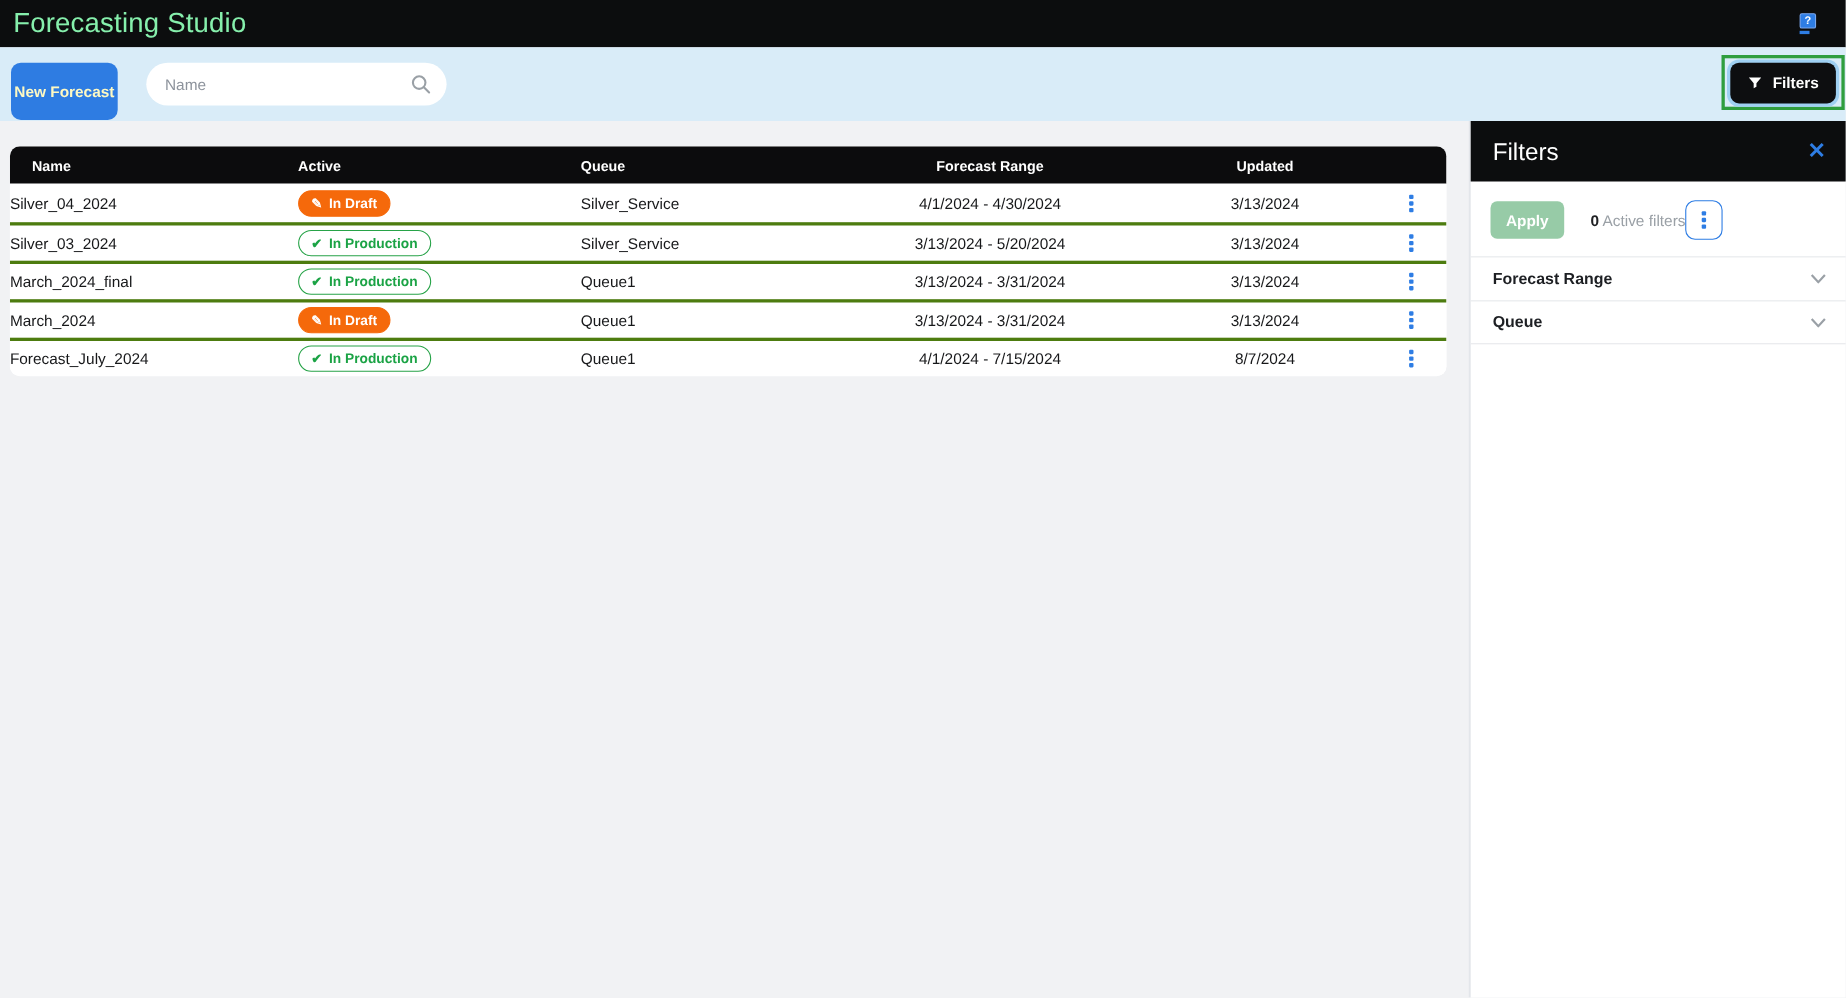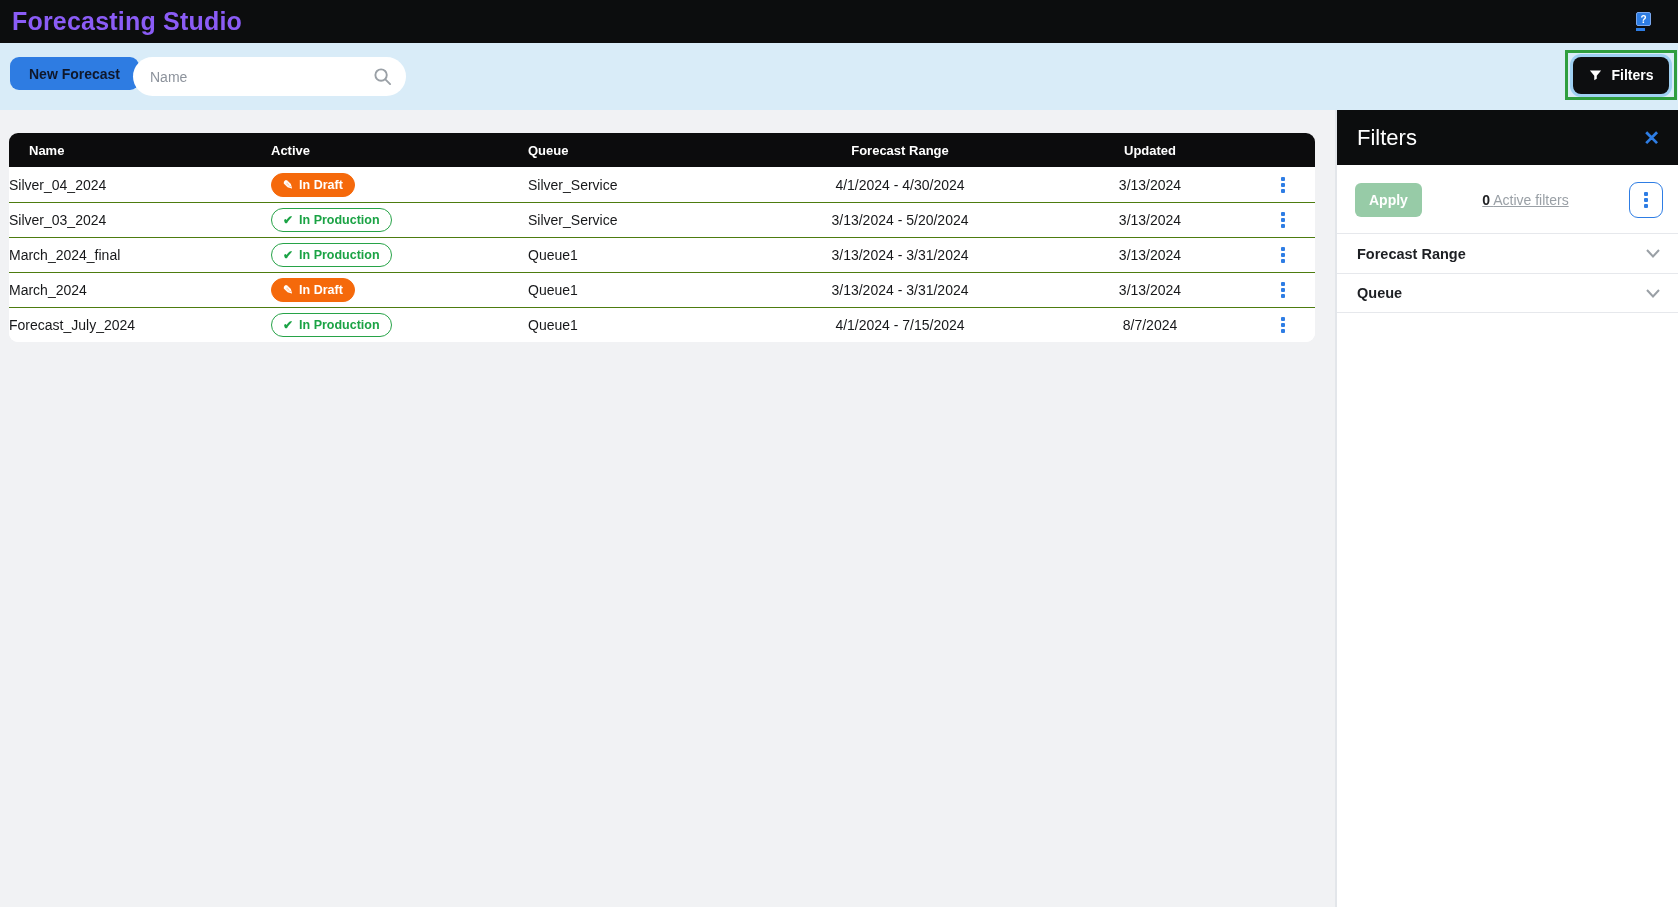--- a/index.html
+++ b/index.html
@@ -10,7 +10,7 @@
   
   .app-header { position:absolute; left:0; top:0; width:1678px; height:43px;
     background:#0c0d0e; display:flex; align-items:center; }
-  .app-title { color:#8b5cf6; font-size:25px; font-weight:700; margin-left:12px; letter-spacing:.2px; }
+  .app-title { color:#86efac; font-size:25px; font-weight:400; margin-left:12px; letter-spacing:.2px; }
   .help-icon { position:absolute; right:26px; top:12px; width:16px; height:19px; cursor:pointer; }
   .help-icon .sq { position:absolute; left:0; top:0; width:15px; height:14px; background:#2e7de4;
     border:1px solid #7aa7ee; border-radius:2px; color:#fff; font-size:10px; font-weight:700;

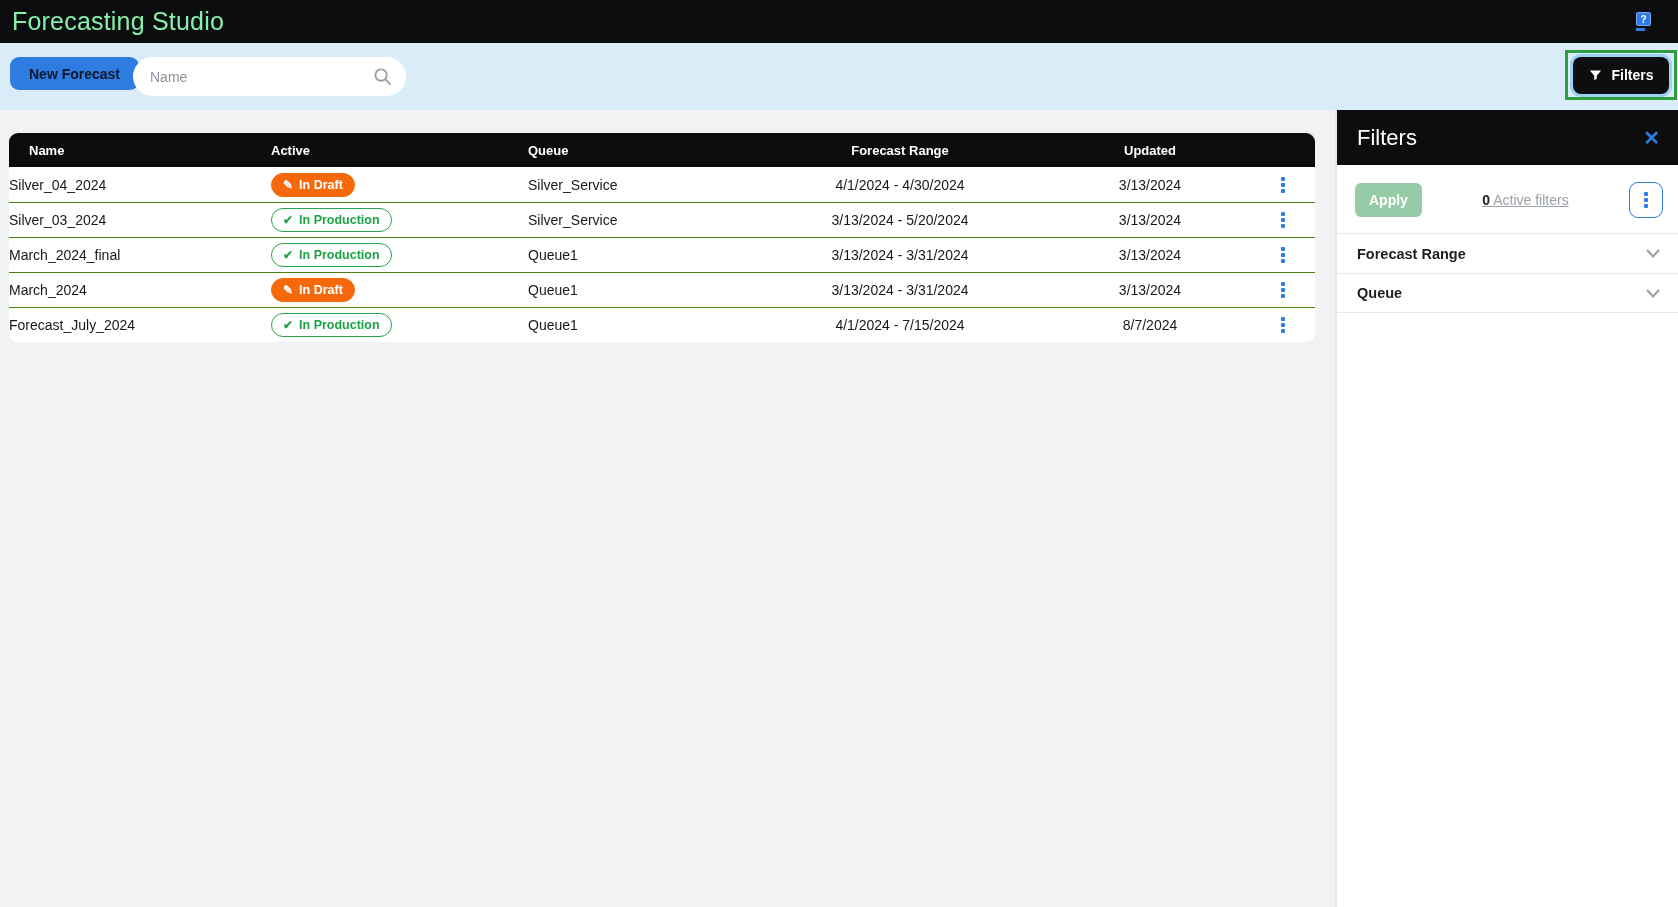--- a/index.html
+++ b/index.html
@@ -19,8 +19,8 @@
 
   
   .toolbar { position:absolute; left:0; top:43px; width:1678px; height:67px; background:#d9ecf8; }
-  .btn-new { position:absolute; left:10px; top:14px; height:33px; padding:0 19px;
-    background:#2e7ce2; color:#0f172a; font-size:14px; font-weight:700; border:none;
+  .btn-new { position:absolute; left:10px; top:14px; height:52px; padding:0 3px;
+    background:#2e7ce2; color:#fef9c3; font-size:14px; font-weight:700; border:none;
     border-radius:9px; cursor:pointer; font-family:inherit; }
   .search-wrap { position:absolute; left:133px; top:14px; width:273px; height:39px; }
   .search-input { width:100%; height:100%; border:none; border-radius:20px; background:#fff;

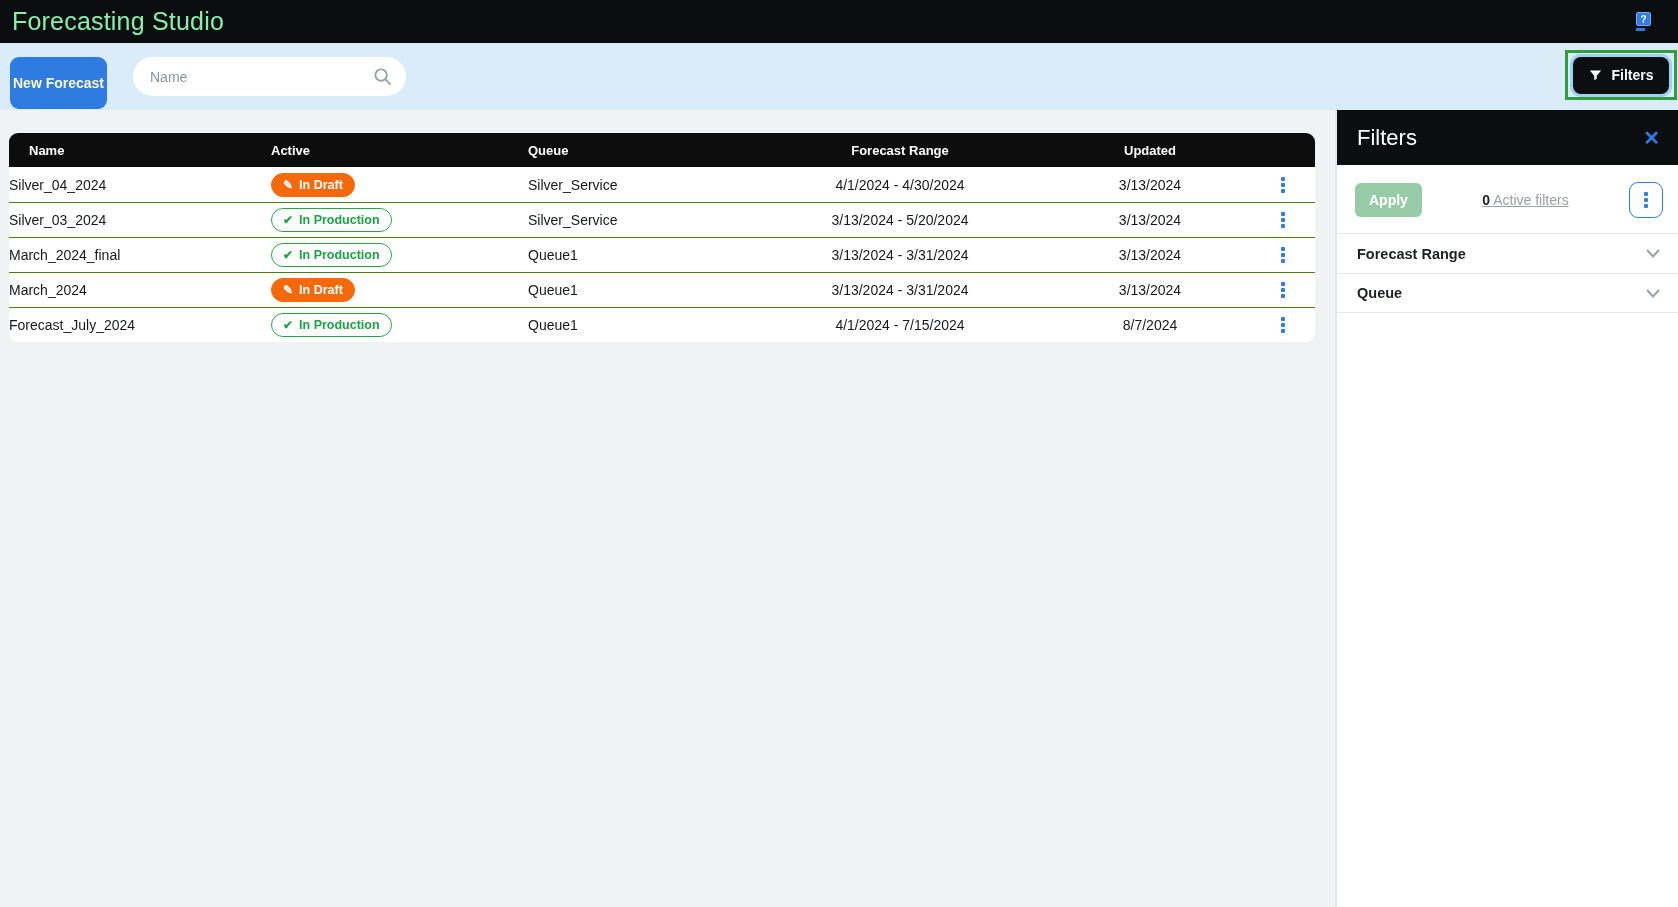--- a/index.html
+++ b/index.html
@@ -68,7 +68,7 @@
   .fp-header { height:55px; background:#0c0d0e; display:flex; align-items:center; justify-content:space-between; }
   .fp-title { color:#fff; font-size:22px; font-weight:400; margin-left:20px; }
   .fp-close { margin-right:18px; color:#2e7de4; font-size:20px; font-weight:700; cursor:pointer; line-height:1; }
-  .fp-actions { display:flex; align-items:center; justify-content:space-between; padding:17px 15px 0 18px; }
+  .fp-actions { display:flex; align-items:center; padding:17px 15px 0 18px; }
   .btn-apply { height:34px; padding:0 14px; background:#97cba7; color:#fff; font-size:14px; font-weight:700;
     border:none; border-radius:6px; cursor:pointer; font-family:inherit; }
   .active-filters { font-size:14px; color:#9aa0a6; margin-left:0;text-decoration:underline; }

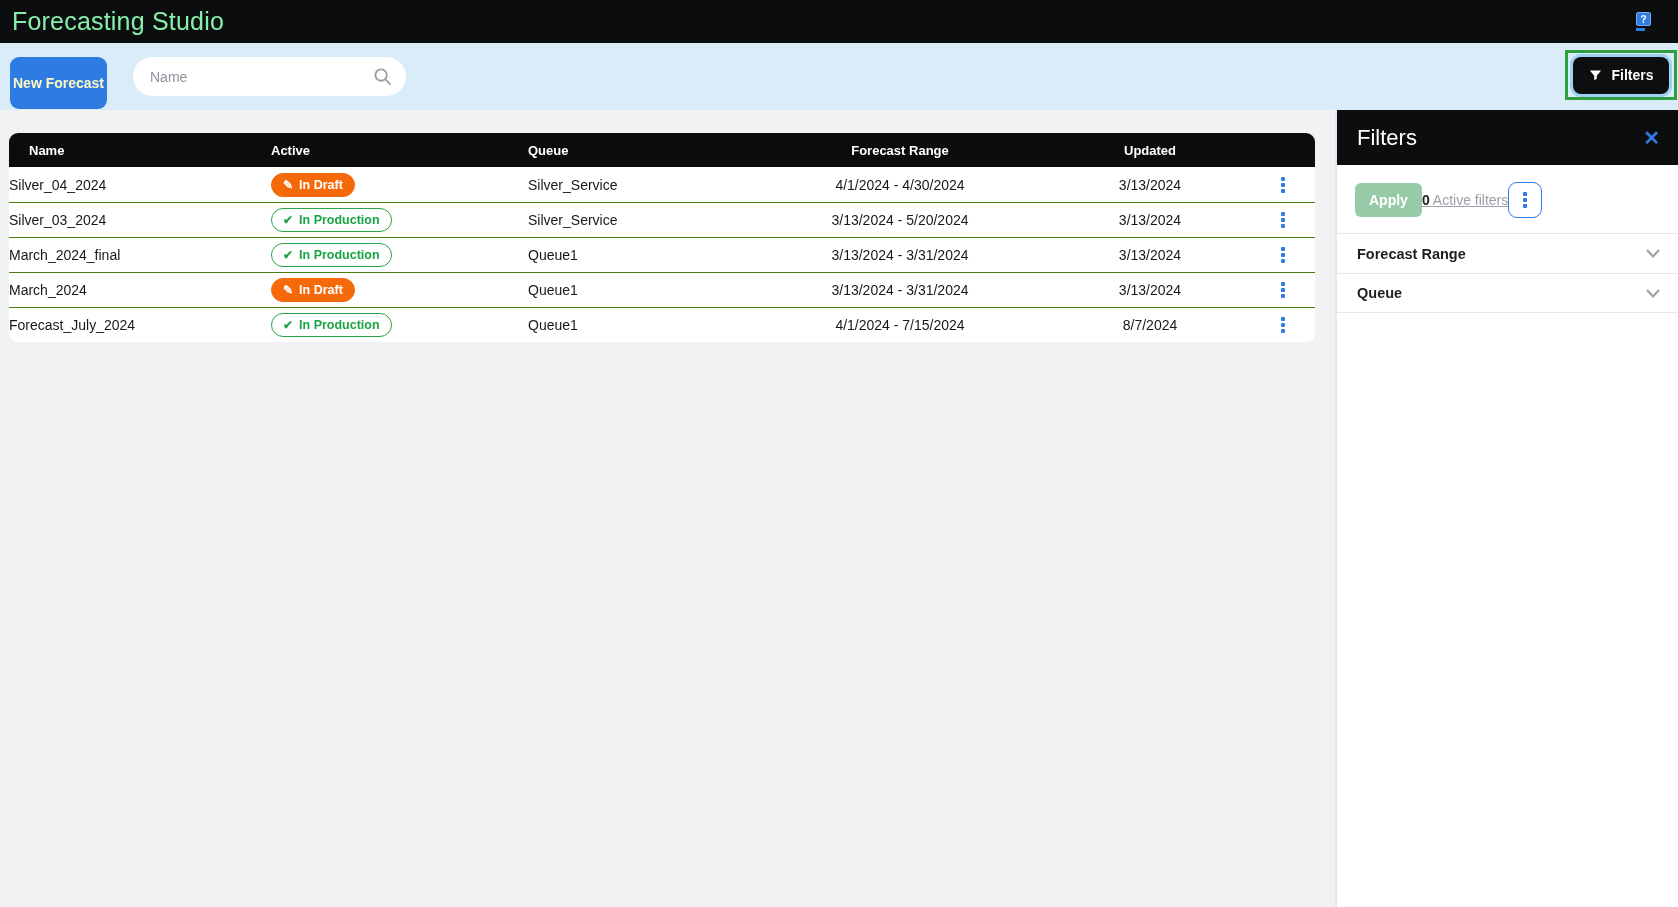--- a/index.html
+++ b/index.html
@@ -71,7 +71,7 @@
   .fp-actions { display:flex; align-items:center; padding:17px 15px 0 18px; }
   .btn-apply { height:34px; padding:0 14px; background:#97cba7; color:#fff; font-size:14px; font-weight:700;
     border:none; border-radius:6px; cursor:pointer; font-family:inherit; }
-  .active-filters { font-size:14px; color:#9aa0a6; margin-left:0;text-decoration:underline; }
+  .active-filters { font-size:14px; color:#9aa0a6; margin-left:24px; }
   .active-filters b { color:#202124; font-weight:700; }
   .fp-kebab { width:34px; height:36px; border:1px solid #2e7de4; border-radius:9px; background:#fff;
     display:flex; align-items:center; justify-content:center; cursor:pointer; }

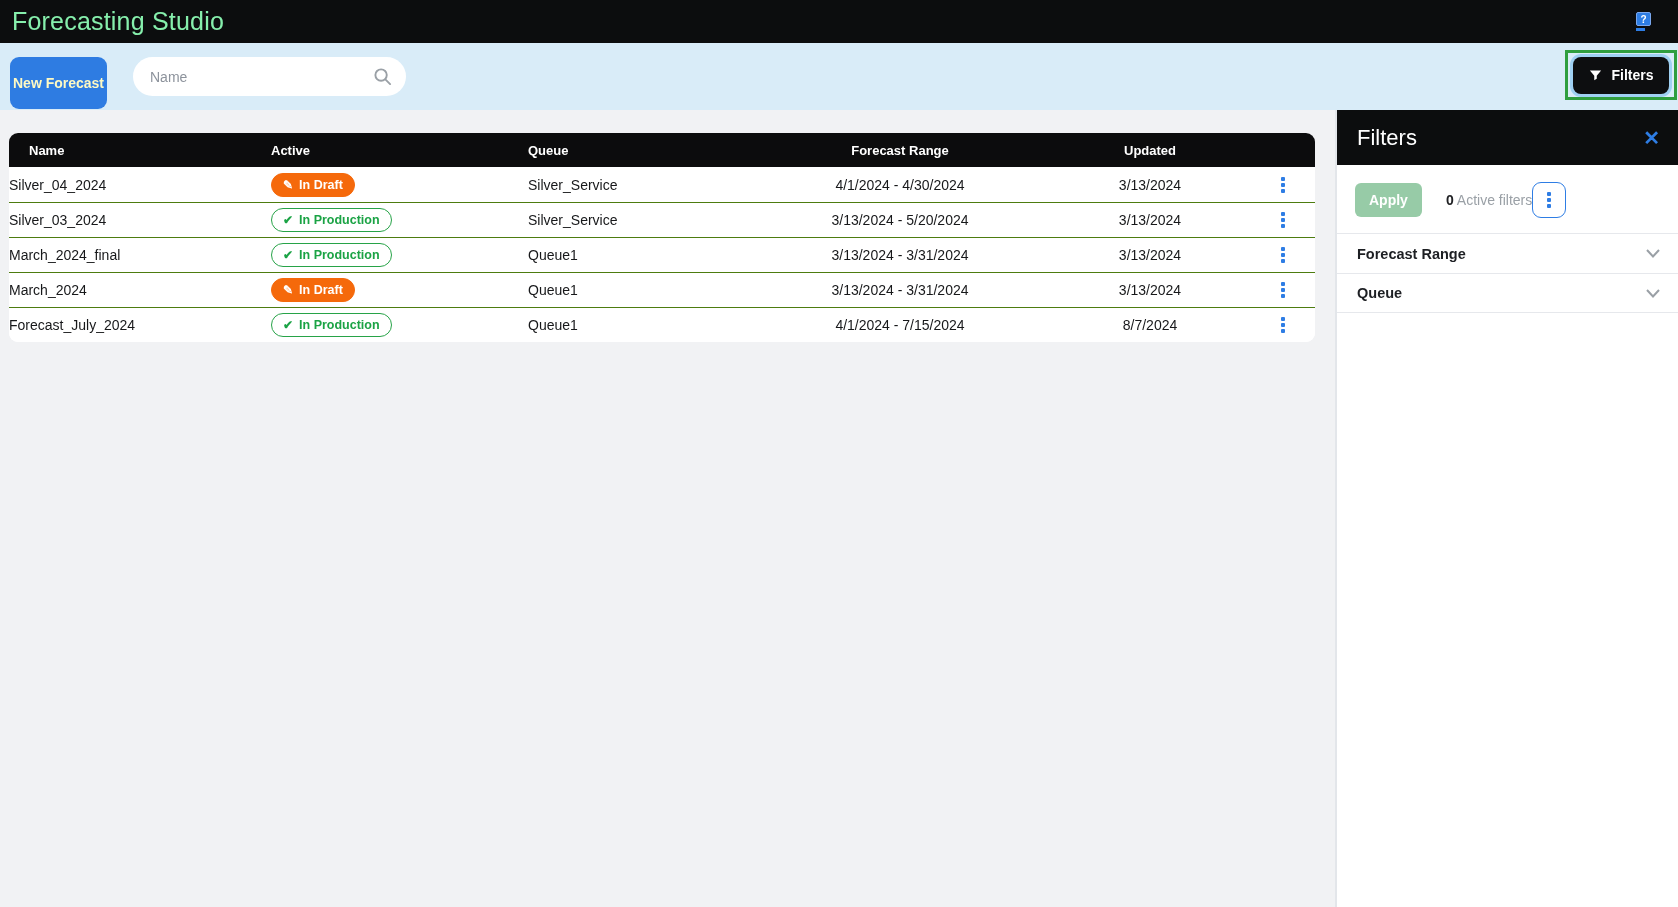--- a/index.html
+++ b/index.html
@@ -44,7 +44,7 @@
   .thead .th { color:#fff; font-size:13px; font-weight:700; }
   .th-name { padding-left:20px; }
   .th-range, .th-updated { text-align:center; }
-  .trow { height:35px; background:#fff; border-top:1px solid #4d7c0f; cursor:pointer; }
+  .trow { height:35px; background:#fff; border-top:3px solid #4d7c0f; cursor:pointer; }
   .trow:first-child { border-top:none; }
   .cell { font-size:14px; color:#17181a; }
   .c-name { }

